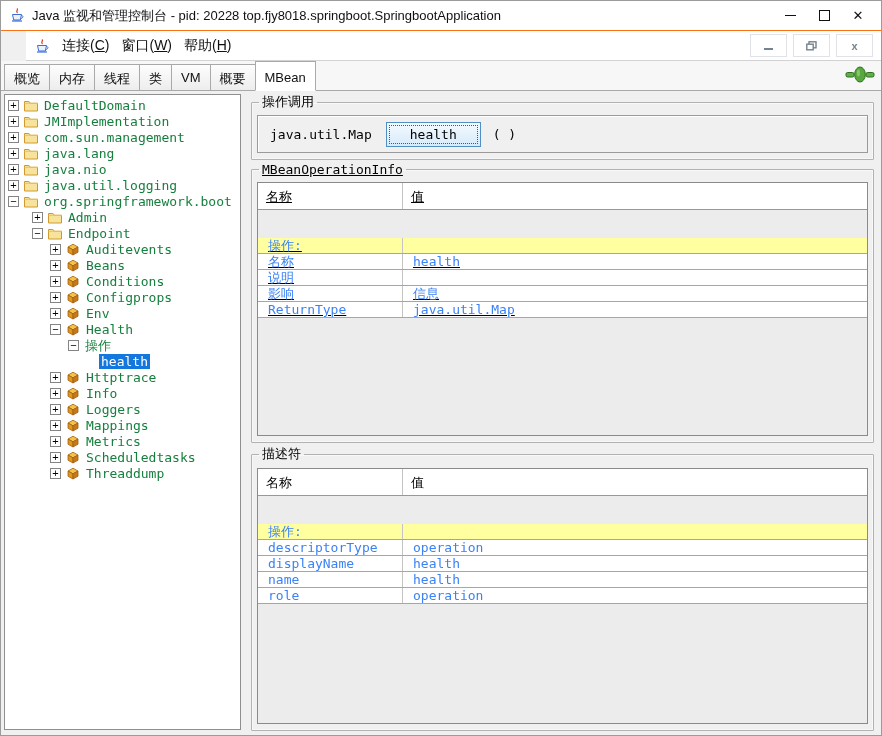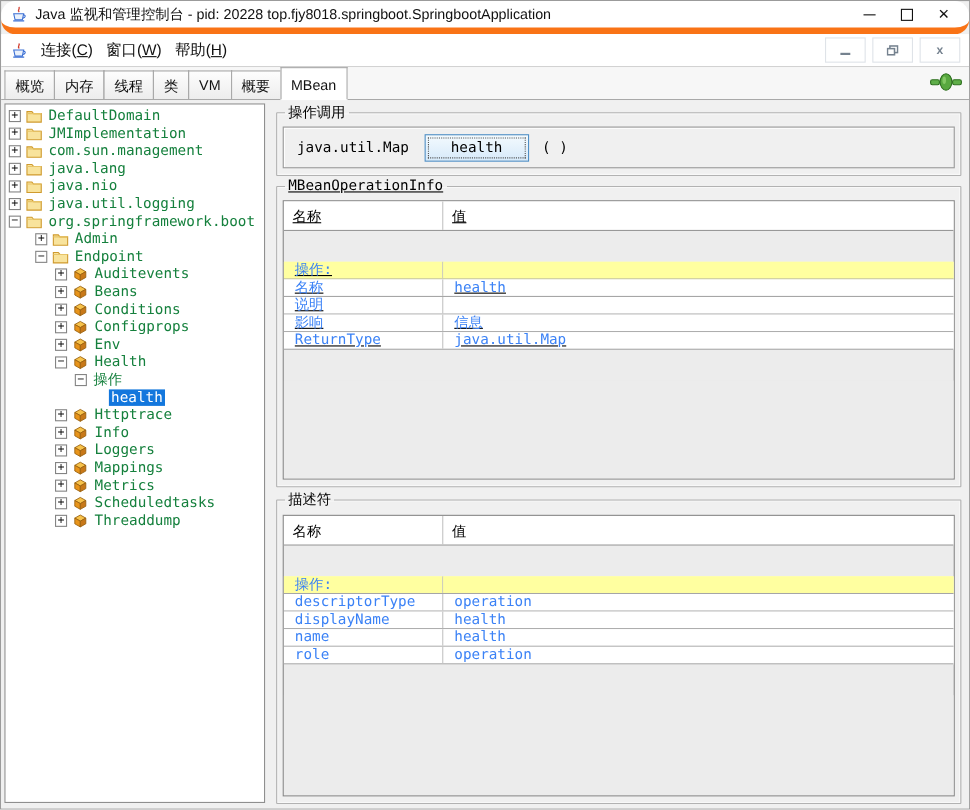--- a/index.html
+++ b/index.html
@@ -12,7 +12,7 @@
   
   .titlebar {
     height:30px; background:#ffffff; display:flex; align-items:center;
-    padding:8px 6px; border-bottom:6px solid #f97316;border-radius:13px;
+    padding:8px 6px; border-bottom:1px solid #f97316;
   }
   .titlebar .app-icon { width:17px; height:17px; margin:0 6px 0 2px; flex:0 0 auto; }
   .title-text { font-size:13px; color:#111; white-space:nowrap; overflow:hidden; }

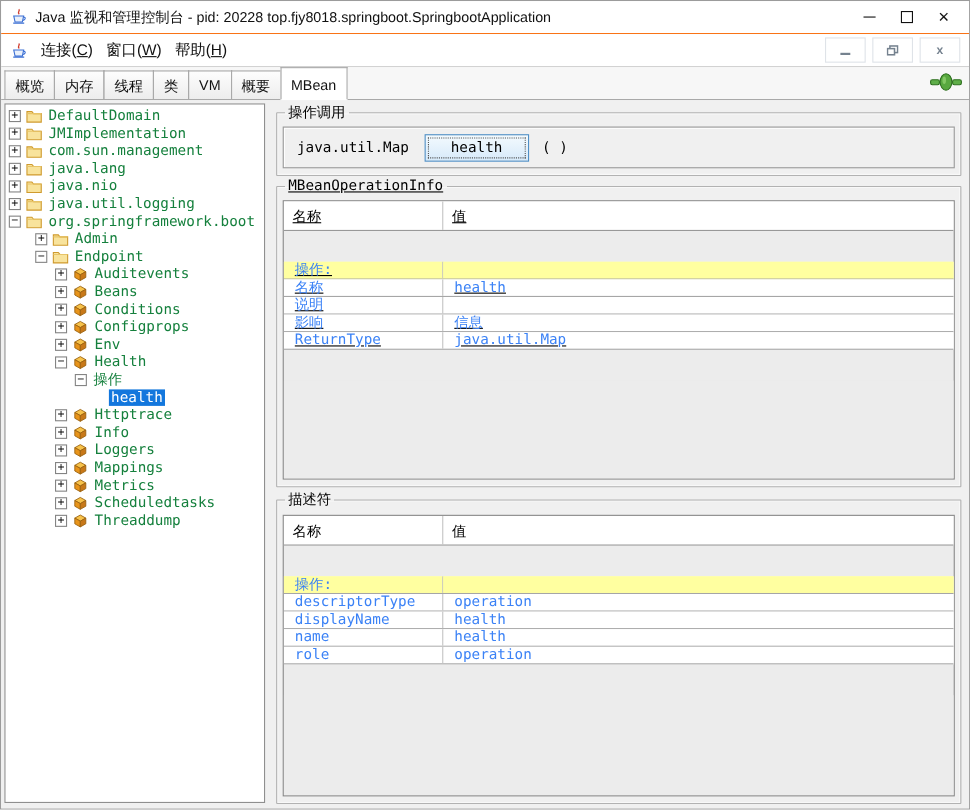--- a/index.html
+++ b/index.html
@@ -24,7 +24,7 @@
   
   .menubar {
     height:30px; background:#ffffff; display:flex; align-items:center;
-    padding:0 6px; border-bottom:1px solid #d2d2d2;
+    padding:0 6px; border-bottom:1px solid #d2d2d2;margin-left:25px;
   }
   .menubar .app-icon { width:16px; height:16px; margin:0 6px 0 2px; }
   .menu-item { font-size:14px; color:#111; padding:3px 6px; white-space:nowrap; }

